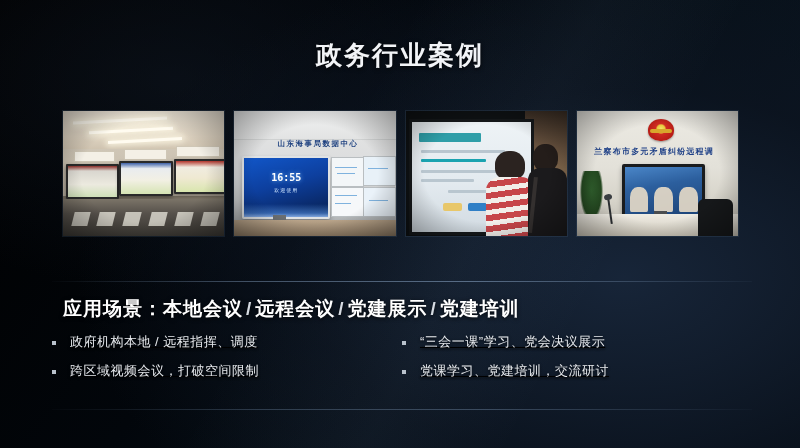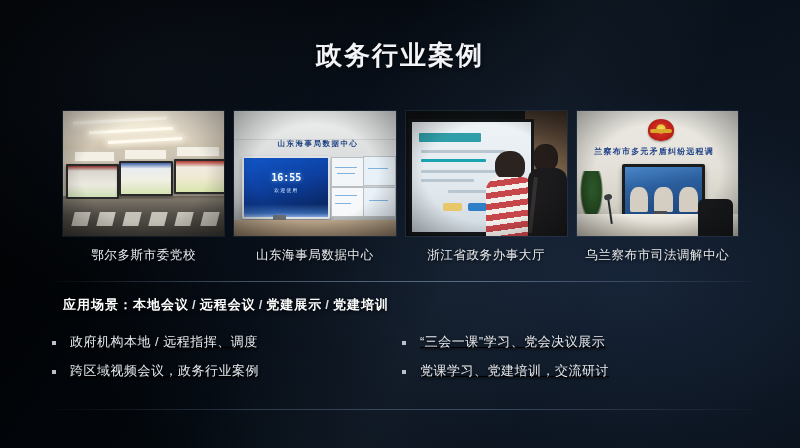--- a/index.html
+++ b/index.html
@@ -258,12 +258,6 @@
 
   </div>
 
-  <div class="captions">
-    <div class="caption">鄂尔多斯市委党校</div>
-    <div class="caption">山东海事局数据中心</div>
-    <div class="caption">浙江省政务办事大厅</div>
-    <div class="caption">乌兰察布市司法调解中心</div>
-  </div>
 
   <div class="divider top"></div>
 

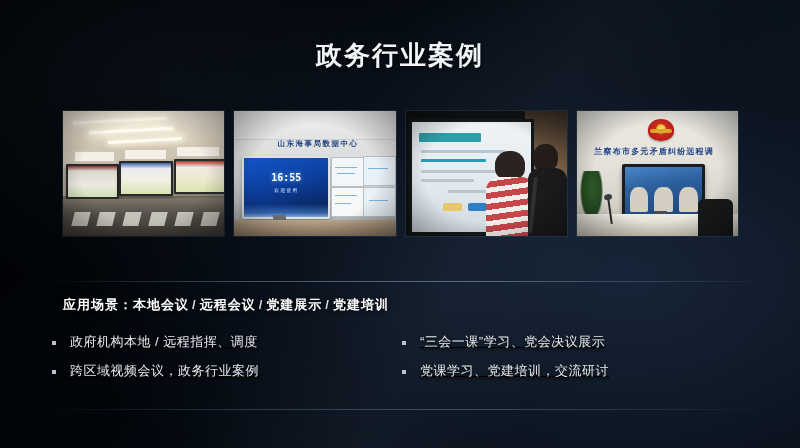--- a/index.html
+++ b/index.html
@@ -144,7 +144,7 @@
   
   .scenario{
     position:absolute;left:63px;top:296px;
-    font-size:13px;font-weight:bold;color:#ffffff;letter-spacing:1px;
+    font-size:19px;font-weight:bold;color:#ffffff;letter-spacing:1px;
     text-shadow:0 1px 4px rgba(0,0,0,0.85);
   }
   .scenario .sep{color:#d6dbe2;padding:0 3px;font-weight:bold;}

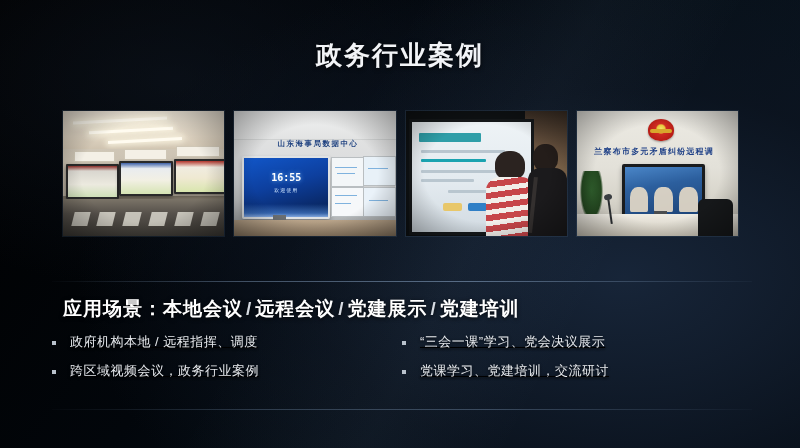--- a/index.html
+++ b/index.html
@@ -273,7 +273,7 @@
       </div>
       <div class="brow">
         <span class="bdot"></span>
-        <span class="btxt">跨区域视频会议，政务行业案例</span>
+        <span class="btxt">跨区域视频会议，打破空间限制</span>
       </div>
     </div>
     <div class="bcol right">

